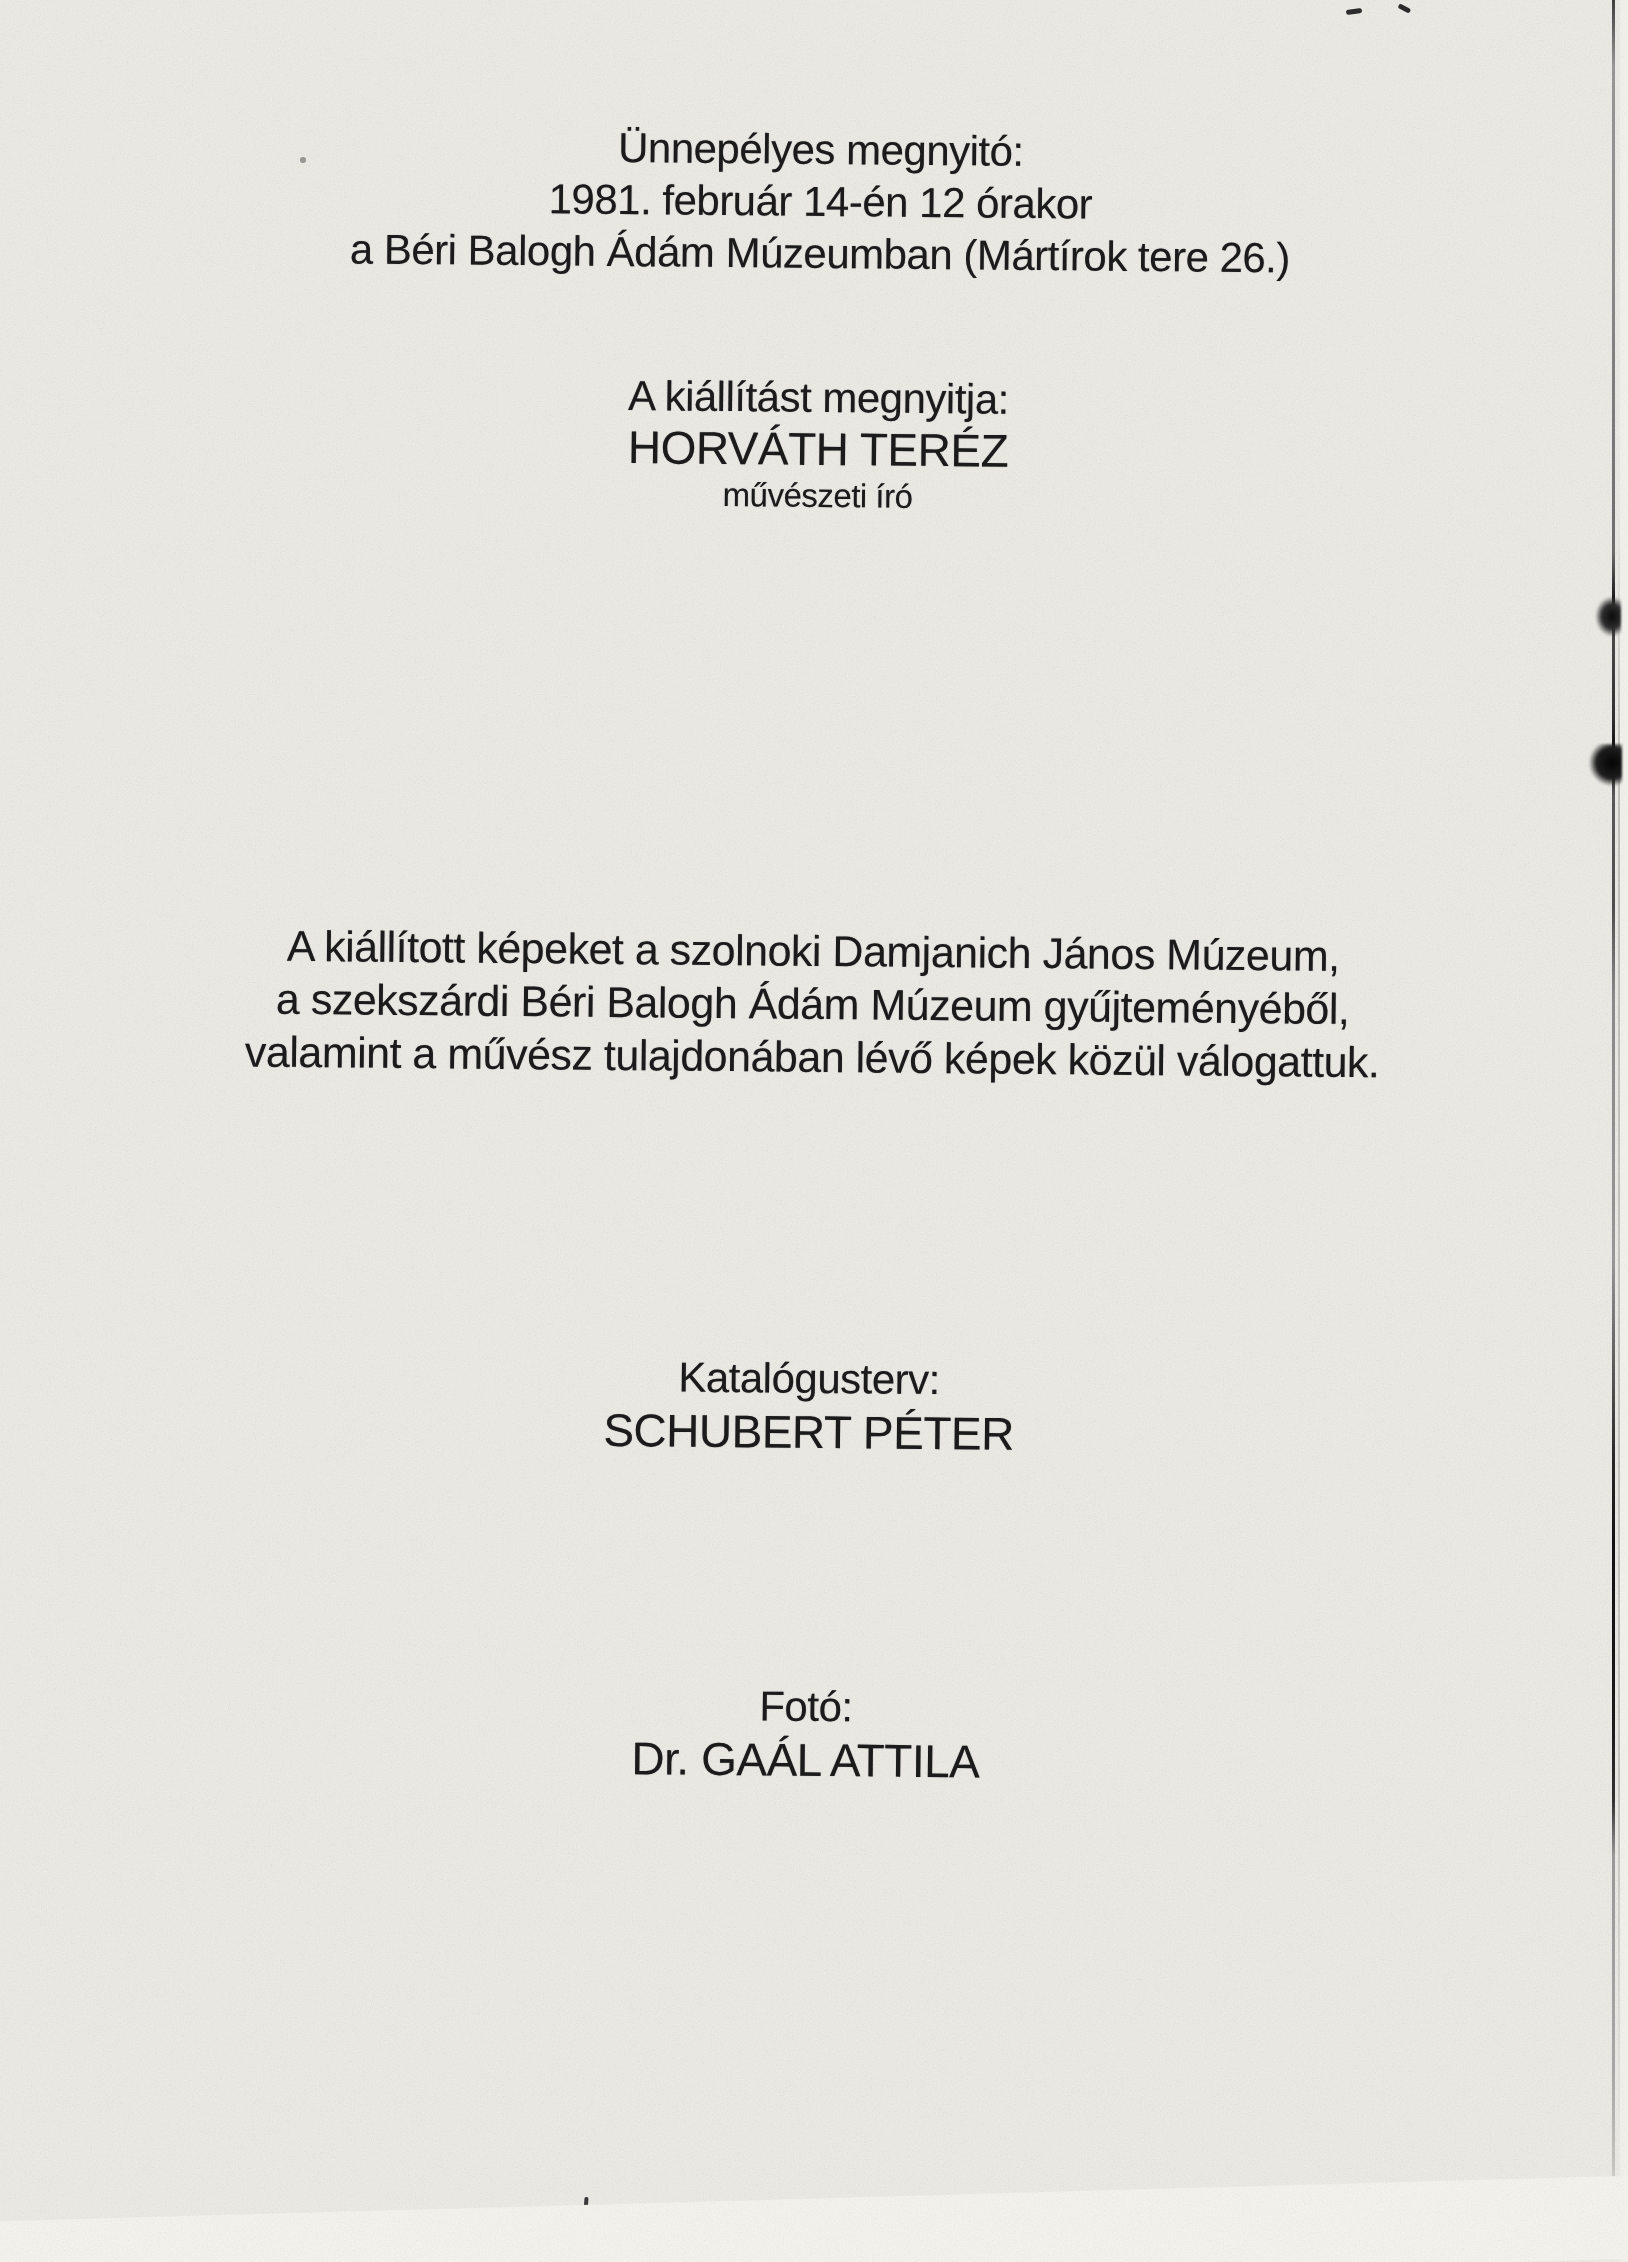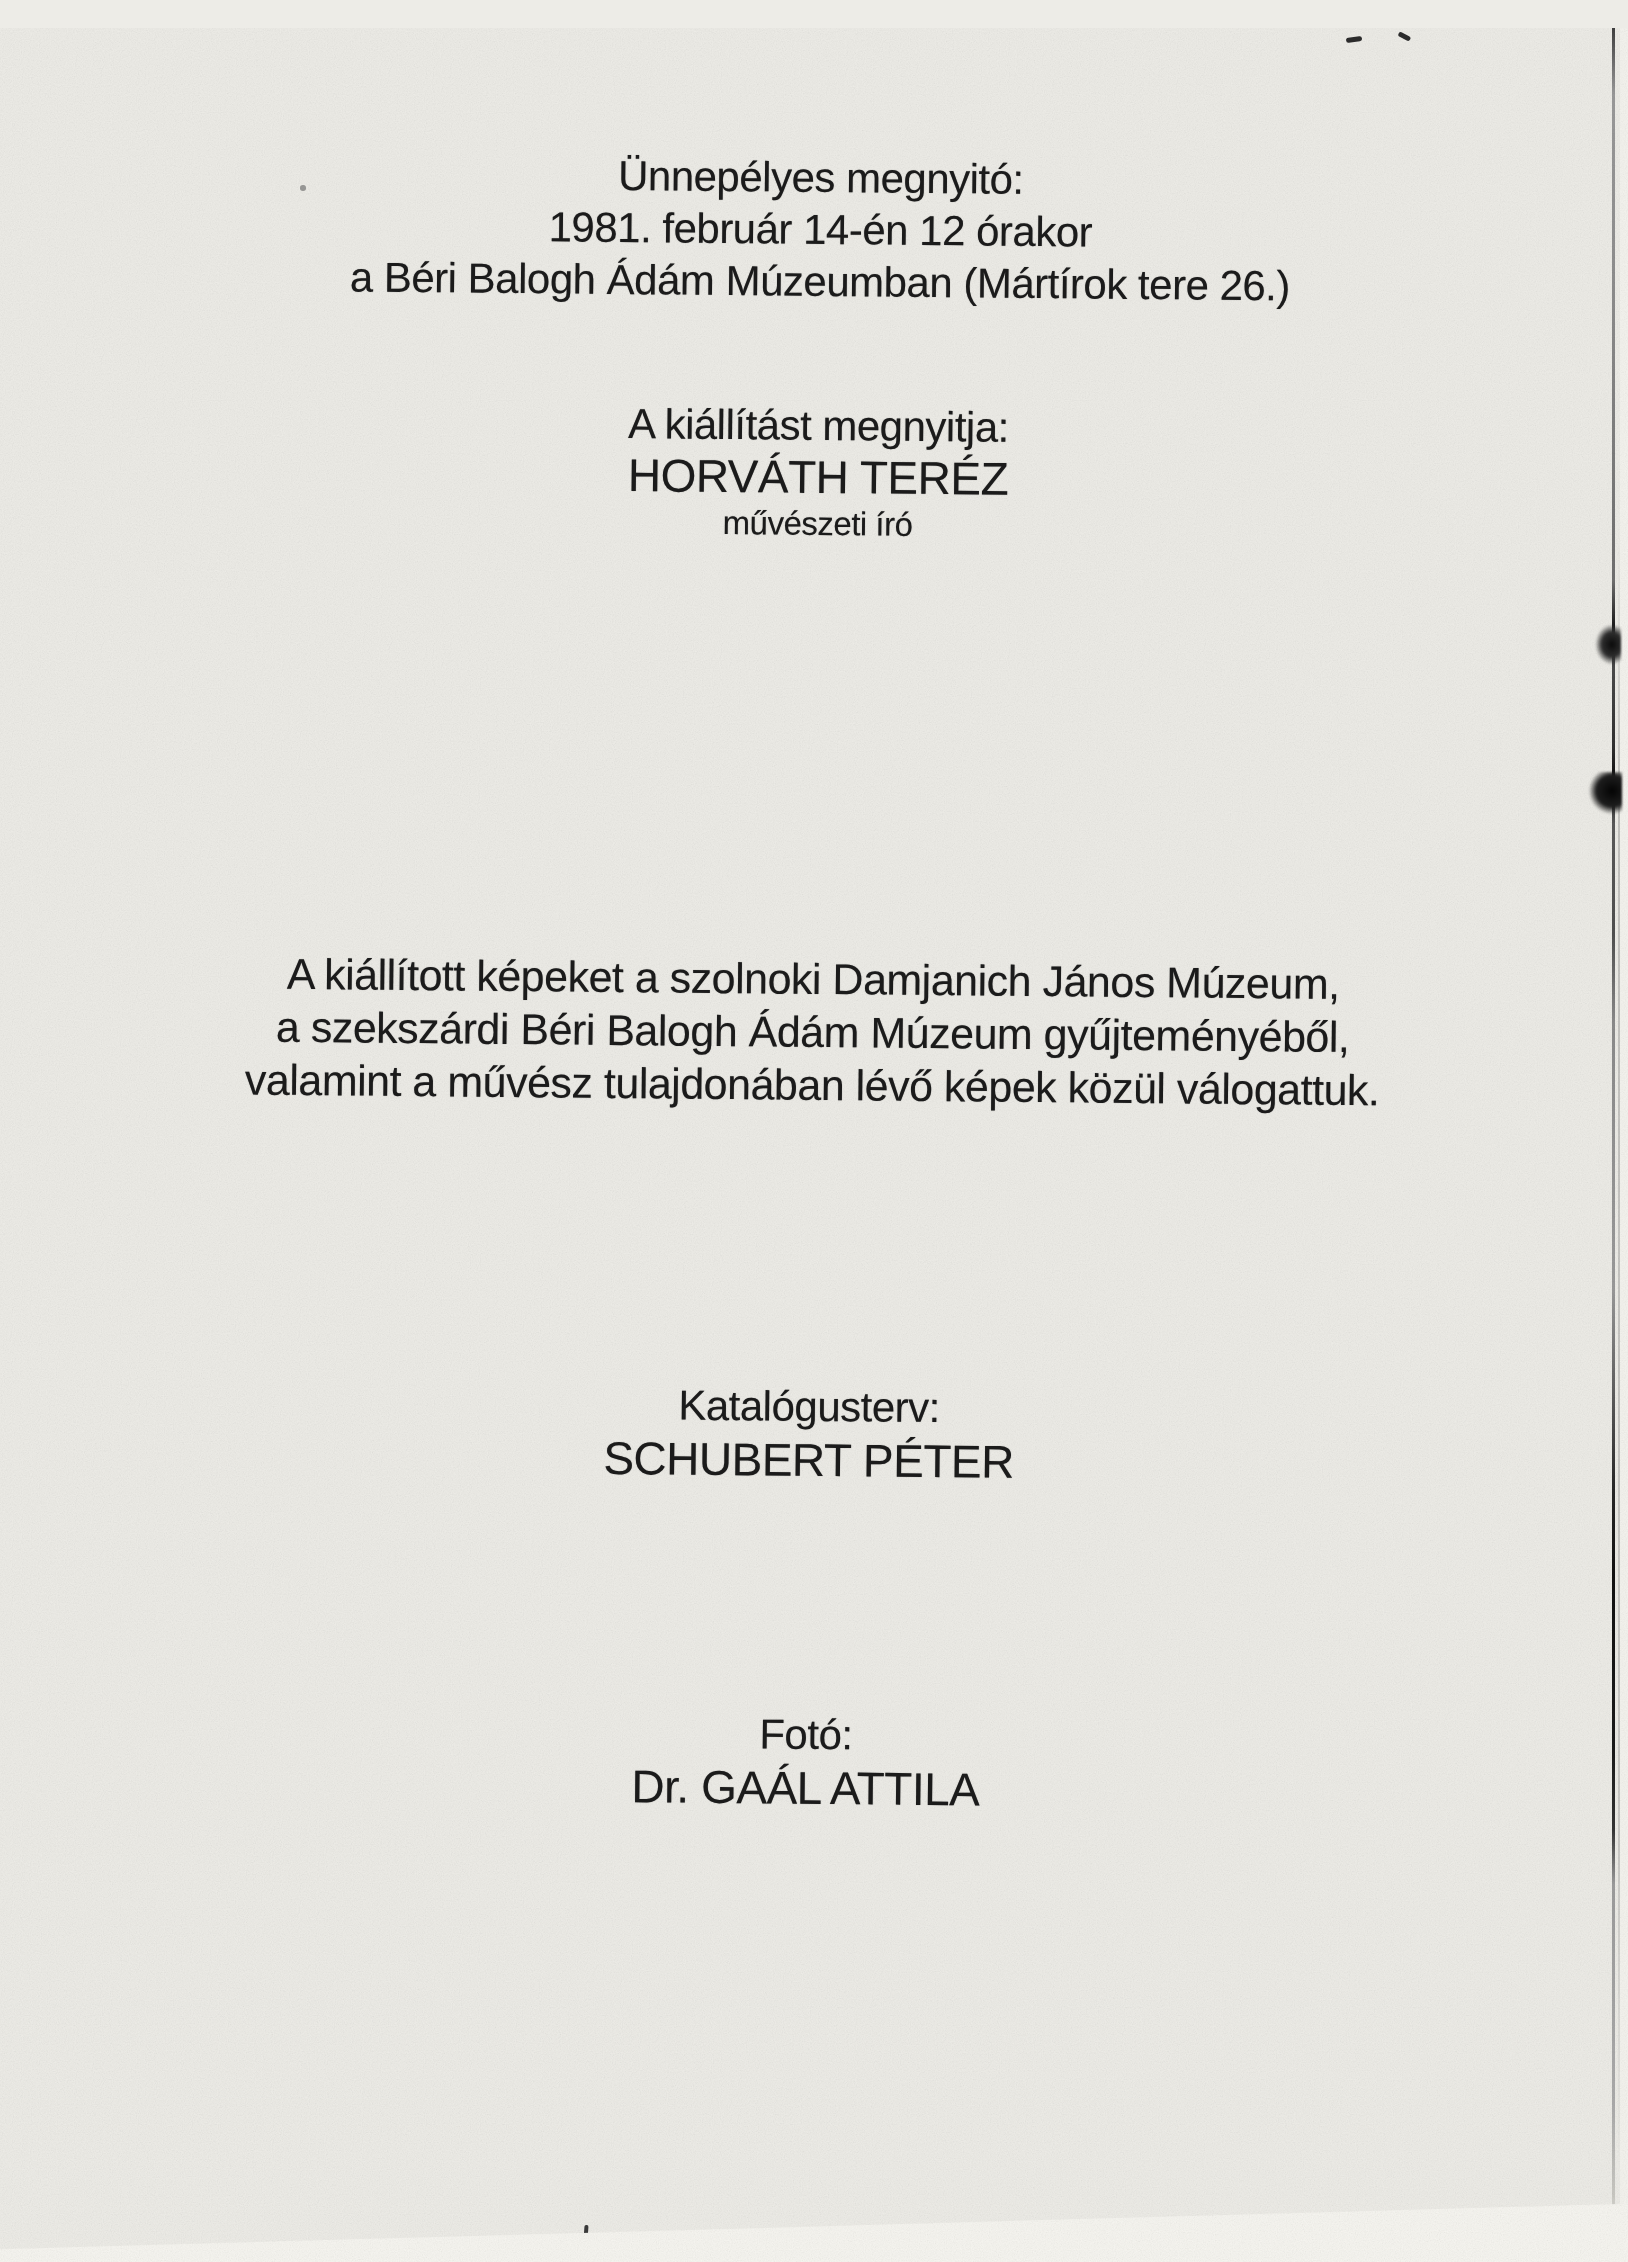--- a/index.html
+++ b/index.html
@@ -18,7 +18,6 @@
   .scan-page {
     position: absolute;
     inset: 0;
-    margin-top: 28px;
   }
   
   .text-layer {

